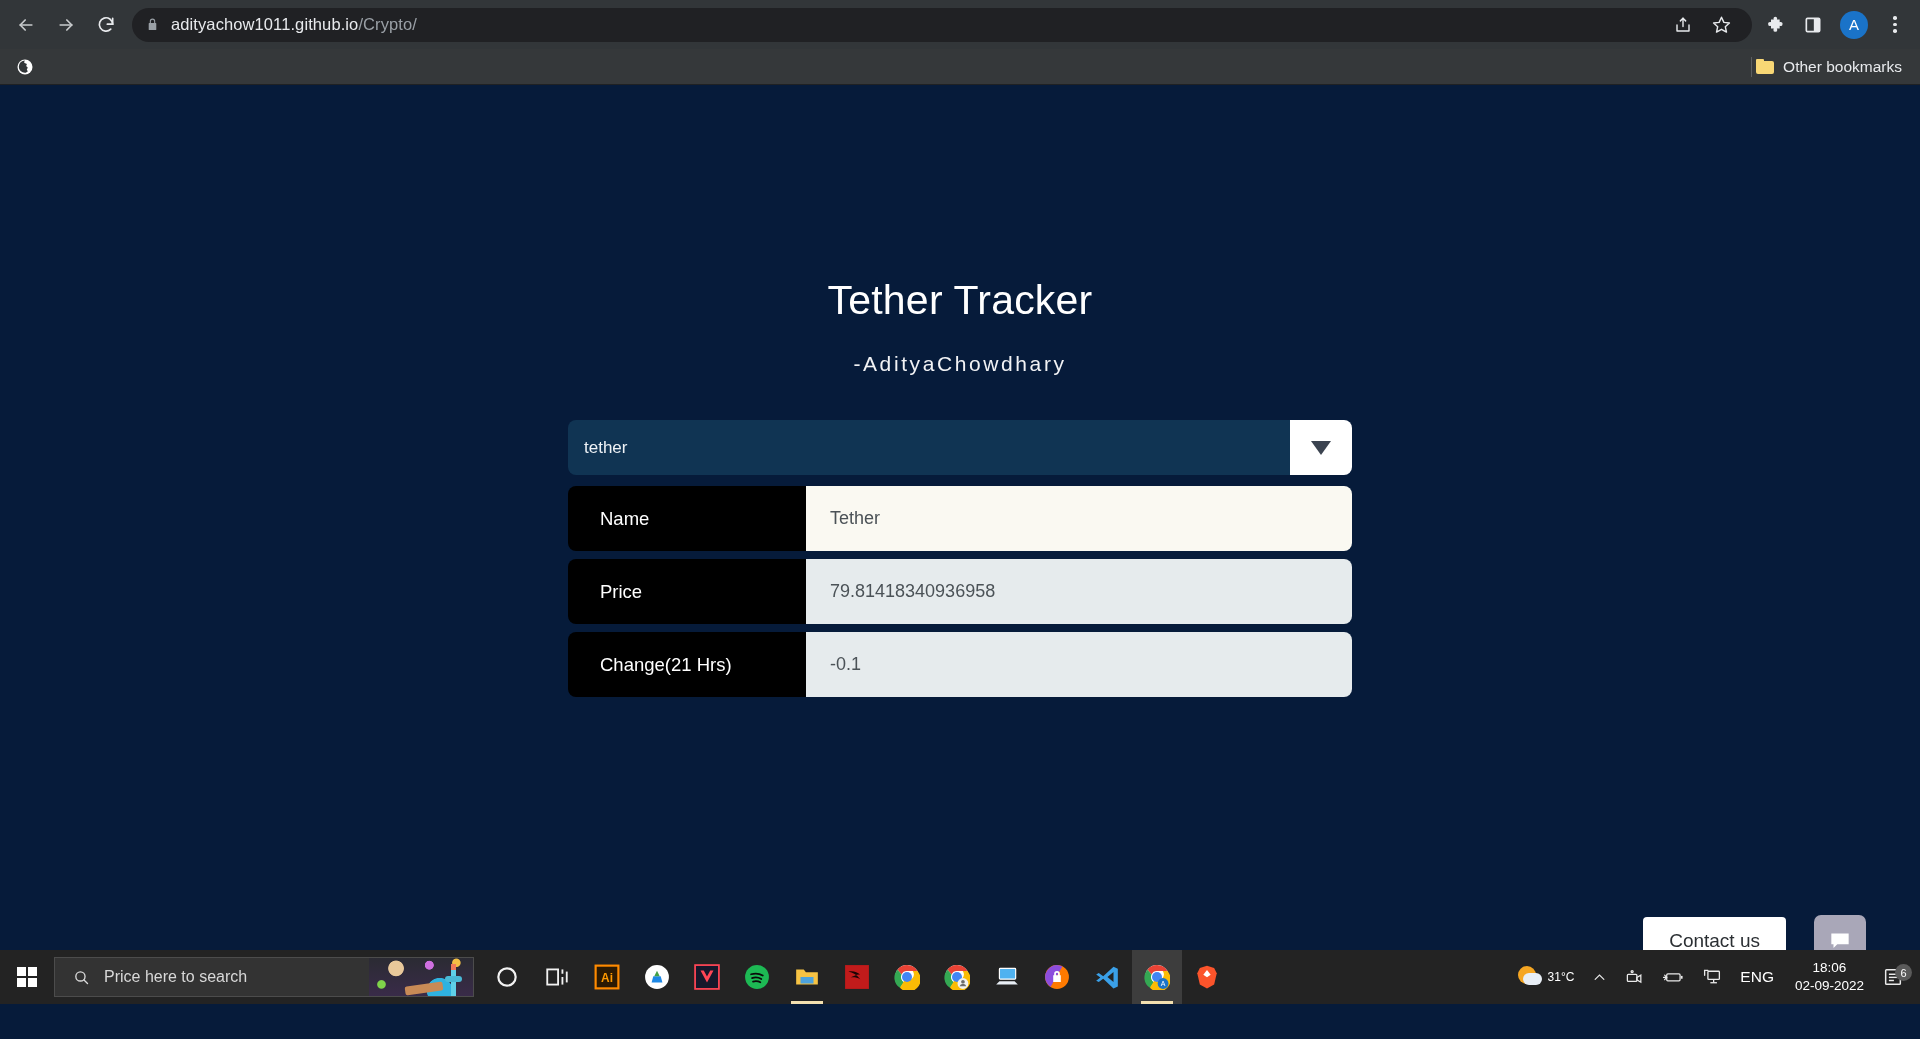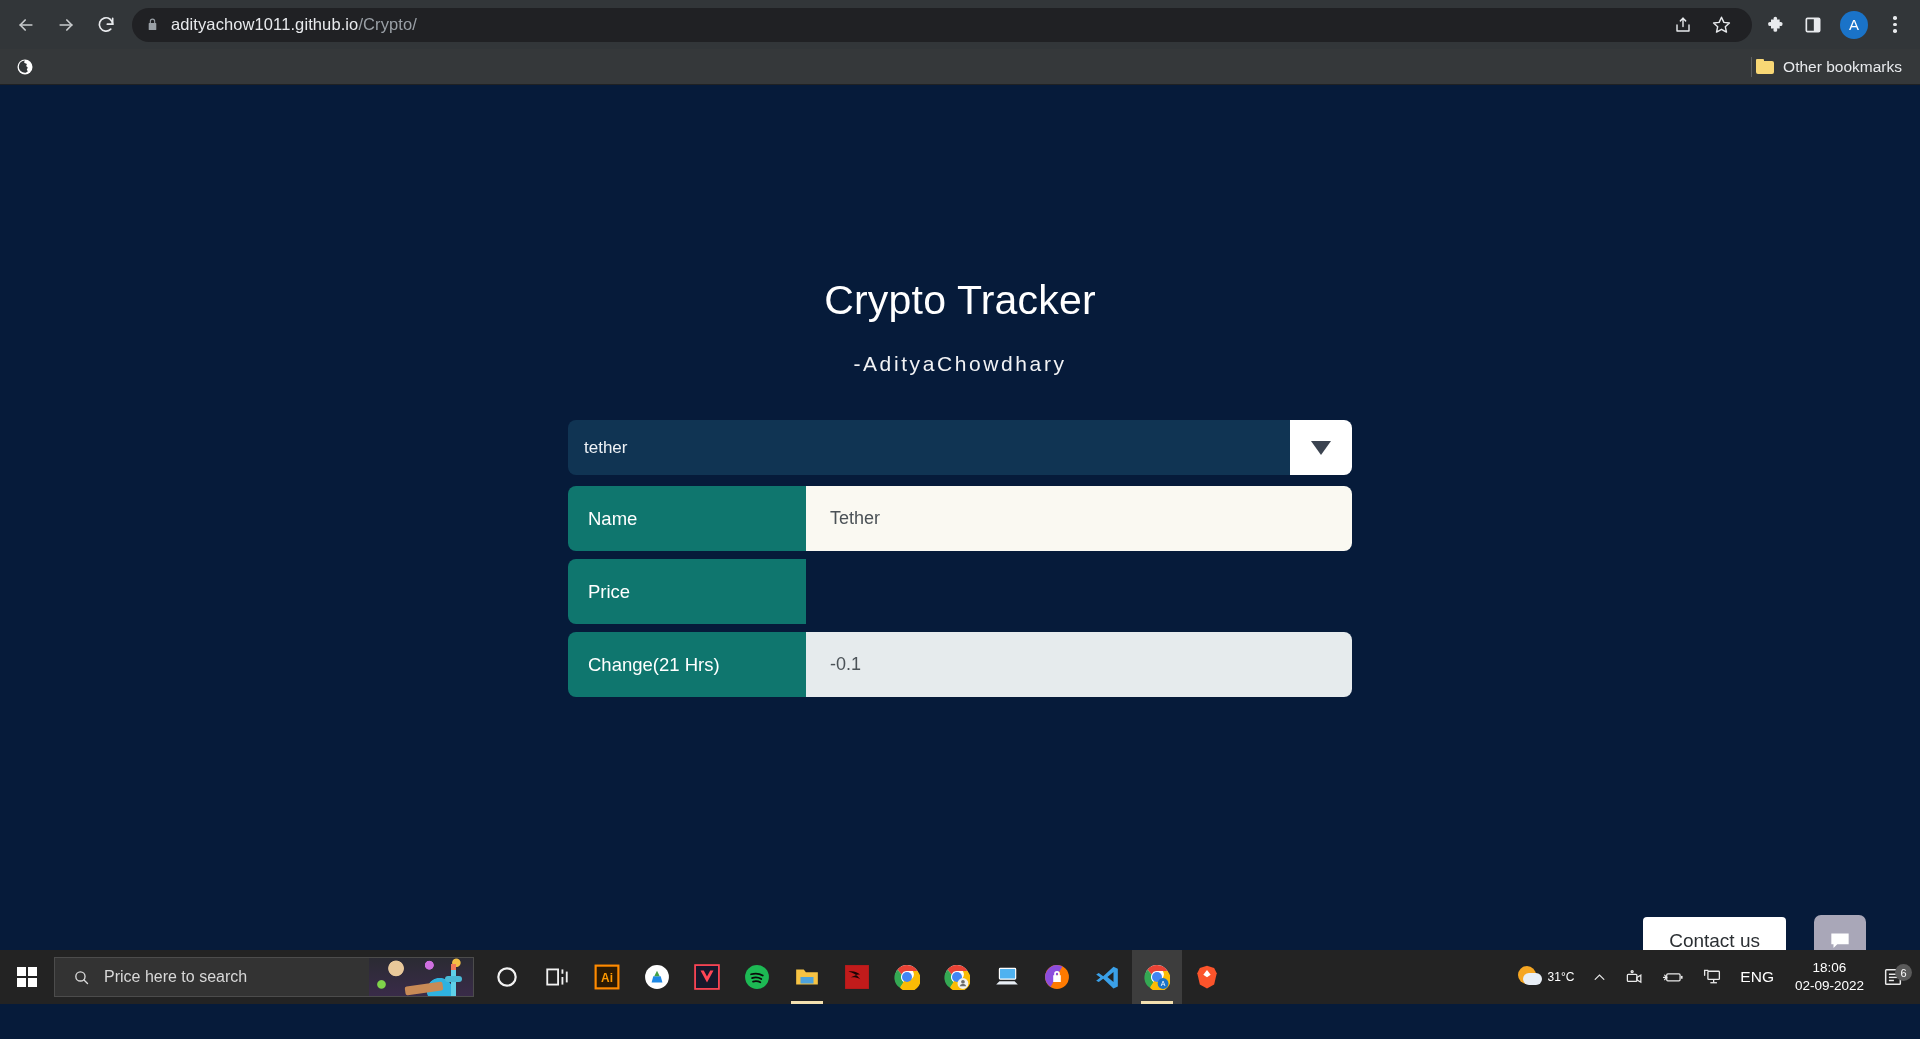--- a/index.html
+++ b/index.html
@@ -371,7 +371,7 @@
 
 <div class="page">
 
-  <h1 class="page-title">Crypto Tracker</h1>
+  <h1 class="page-title">Tether Tracker</h1>
   <div class="page-subtitle">-AdityaChowdhary</div>
 
   <div class="card-wrap">

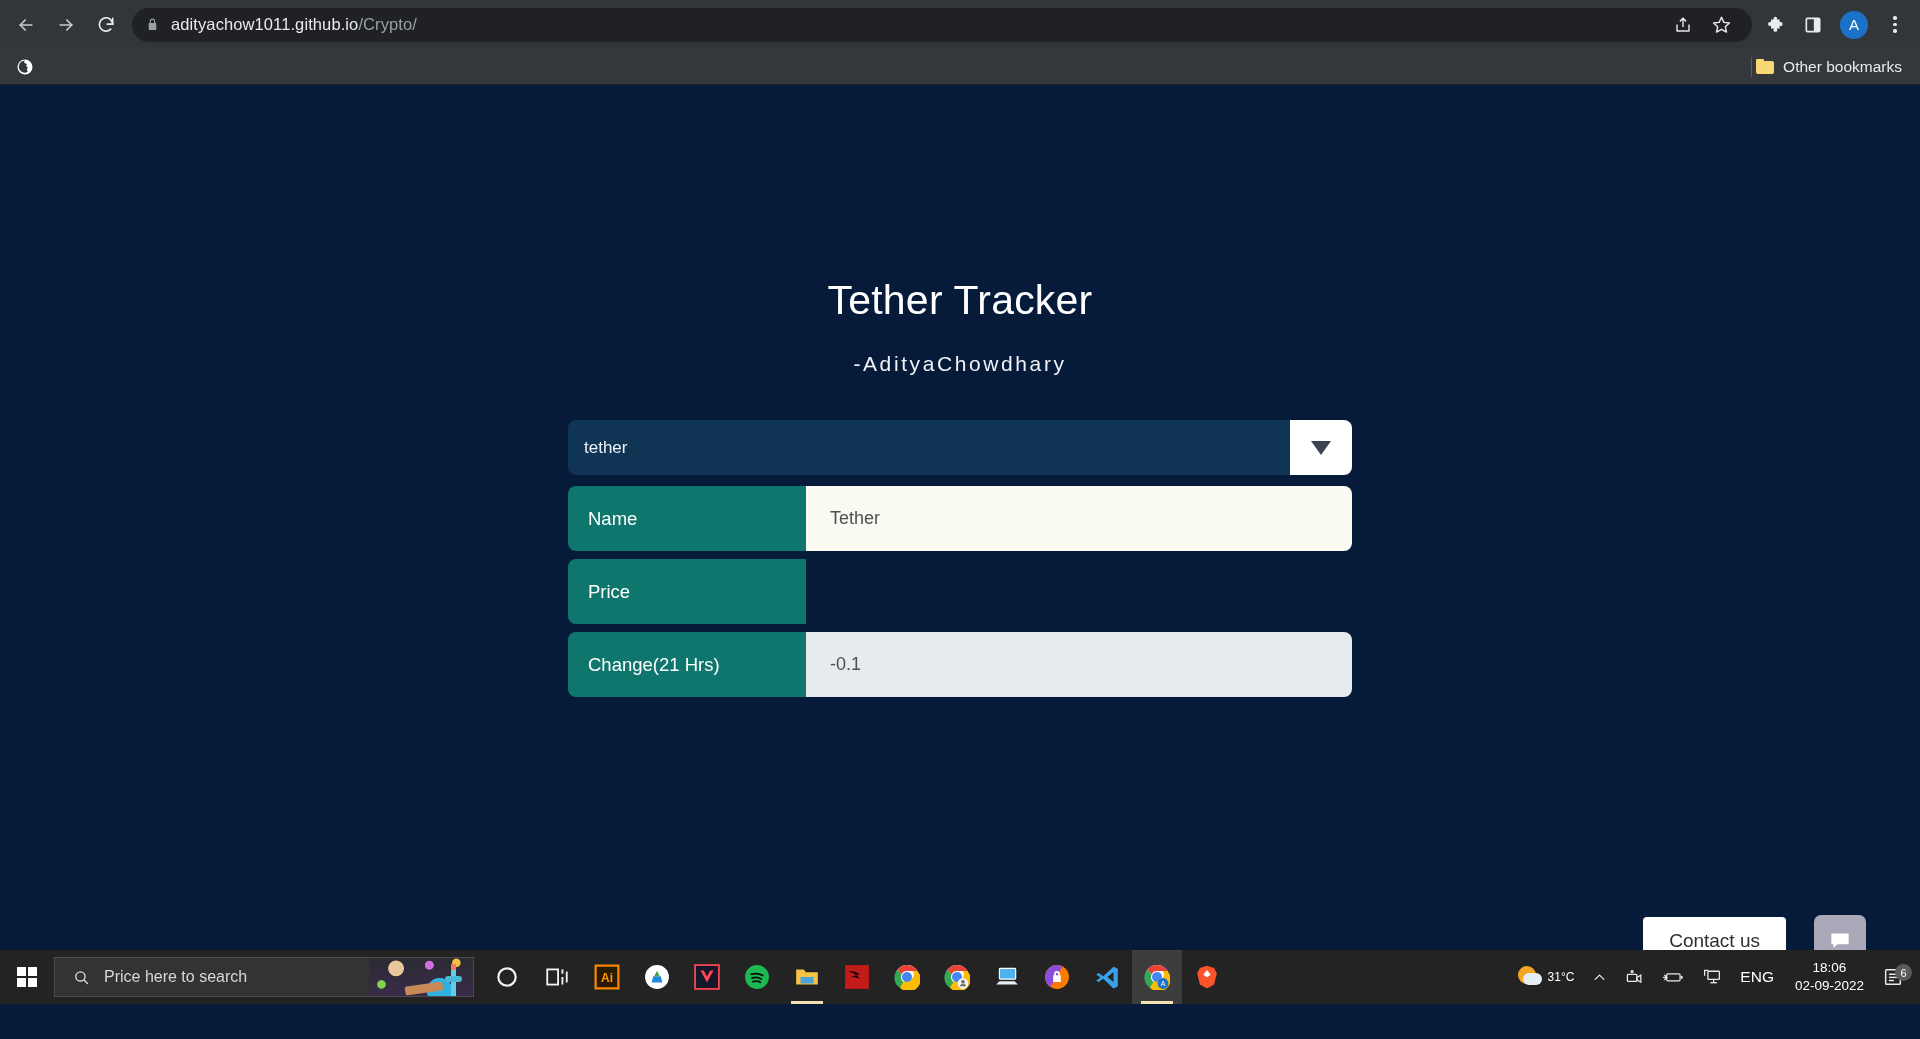--- a/index.html
+++ b/index.html
@@ -153,12 +153,12 @@
   }
   .cell-label {
     width: 238px;
-    background: #0f766e;
+    background: #000000;
     color: #ffffff;
     font-size: 18.5px;
     display: flex;
     align-items: center;
-    padding-left: 20px;
+    padding-left: 32px;
     border-radius: 8px 0 0 8px;
   }
   .cell-value {

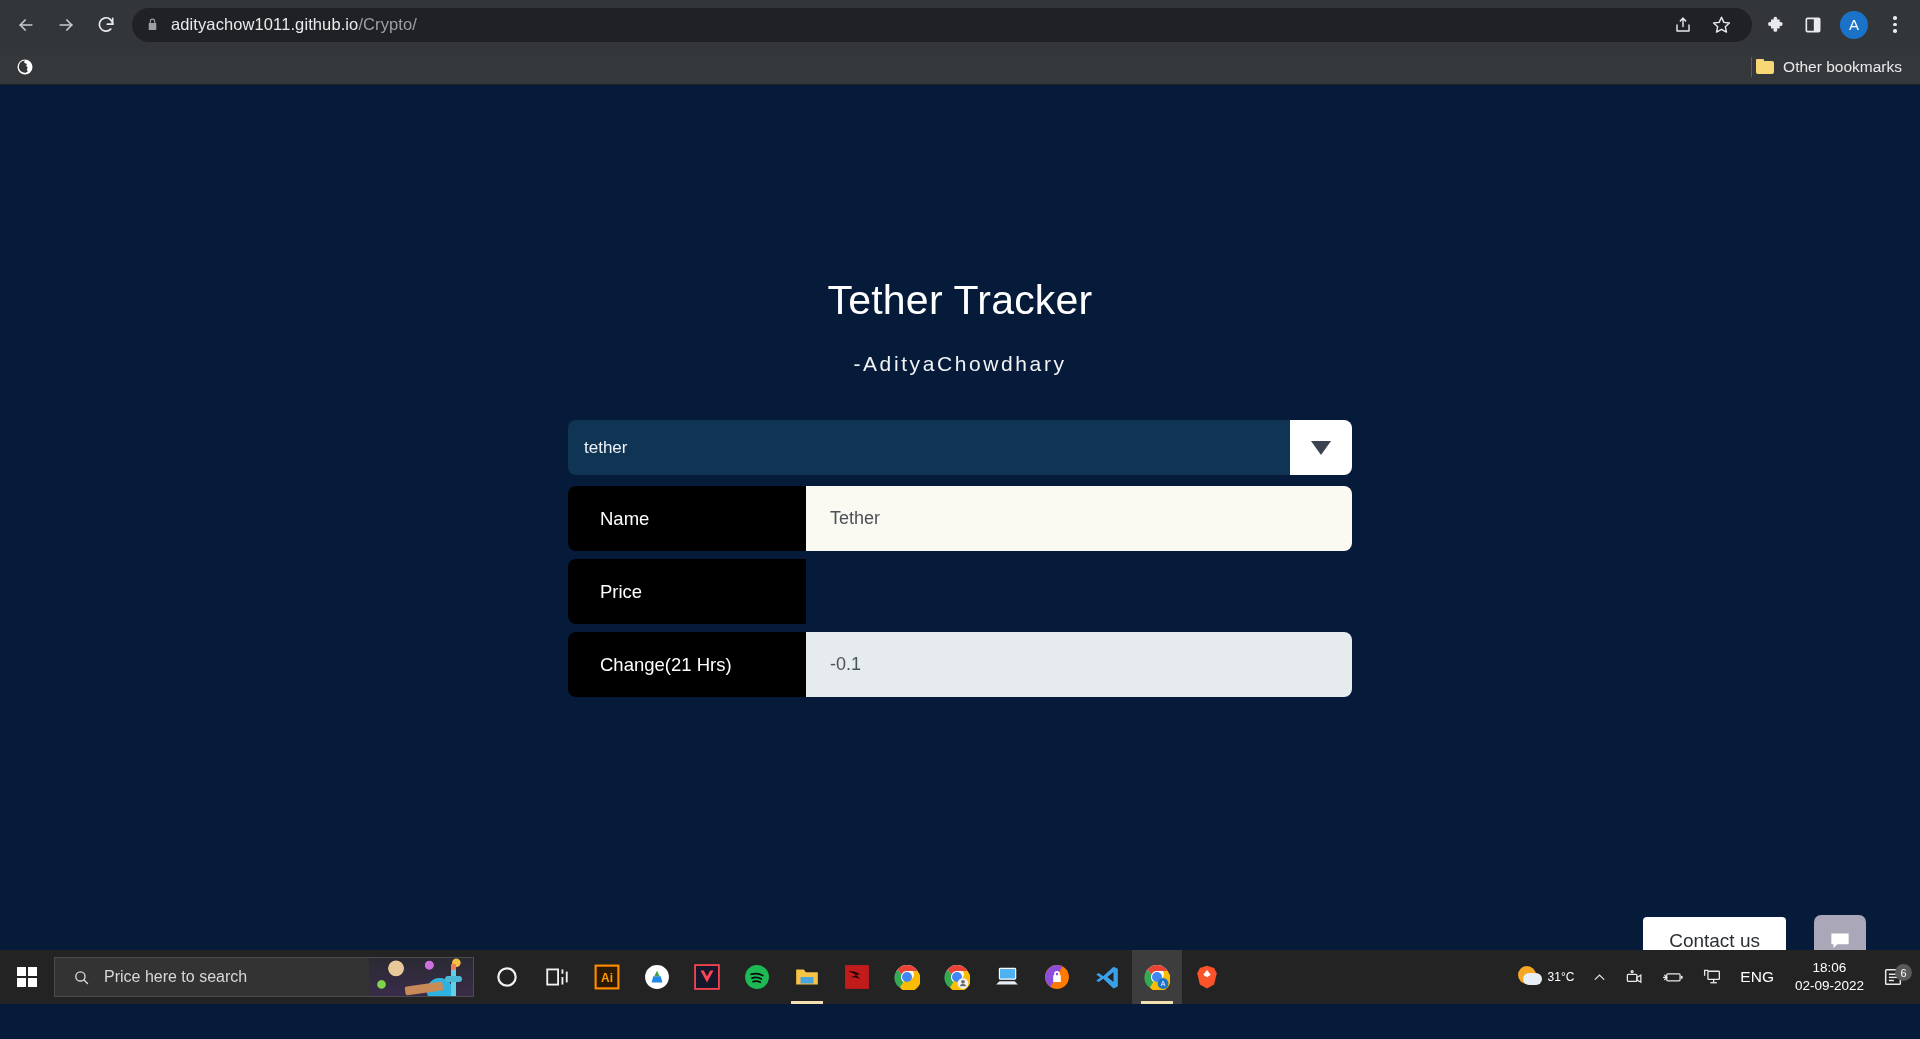--- a/index.html
+++ b/index.html
@@ -390,6 +390,7 @@
 
     <div class="data-row">
       <div class="cell-label">Price</div>
+      <div class="cell-value tone-b">79.81418340936958</div>
     </div>
 
 

